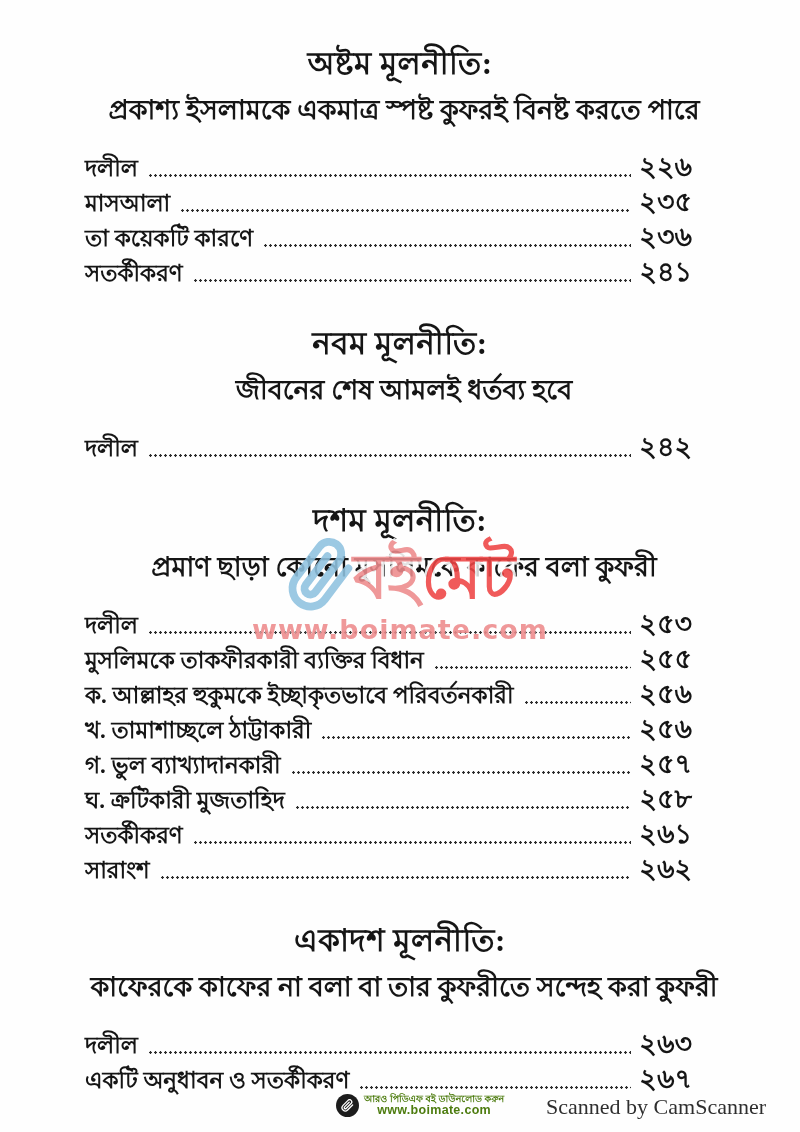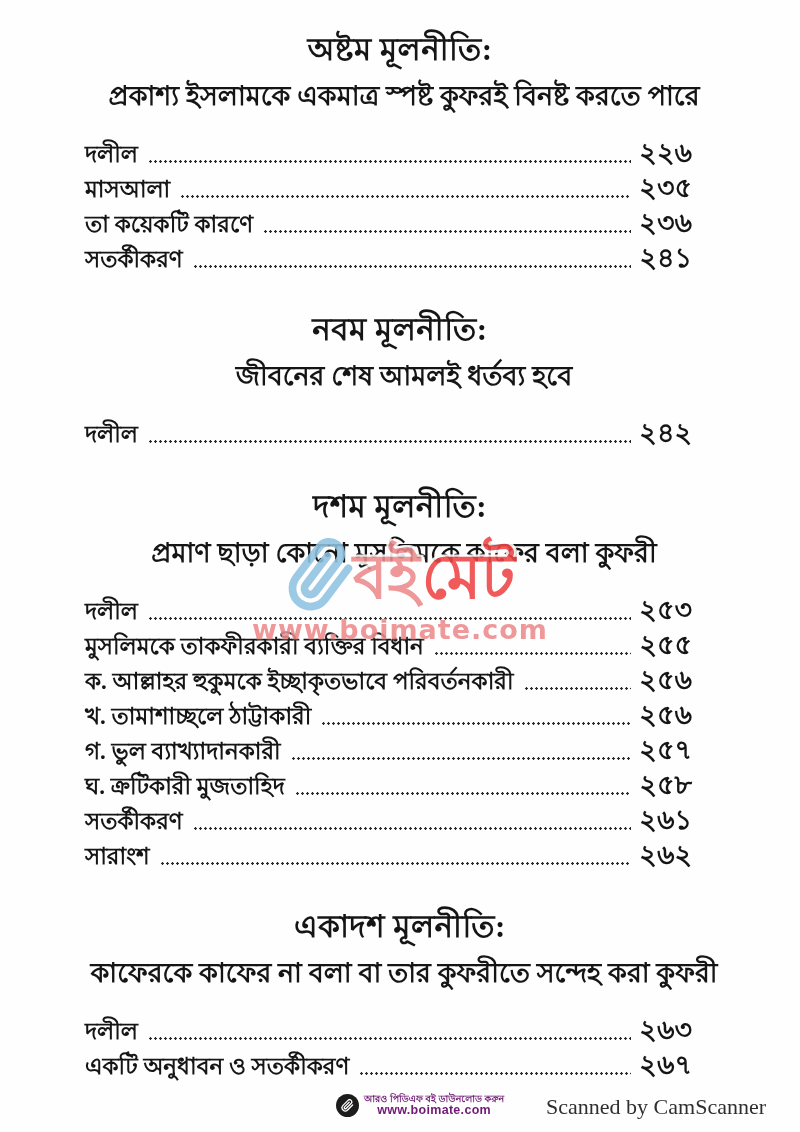--- a/index.html
+++ b/index.html
@@ -11,7 +11,7 @@
     font-family:"Liberation Serif","DejaVu Sans",serif;
     color:#151515;
   }
-  .content { padding-top:32px; }
+  .content { padding-top:46px; }
 
   .sec { text-align:center; }
   .sec-heading {

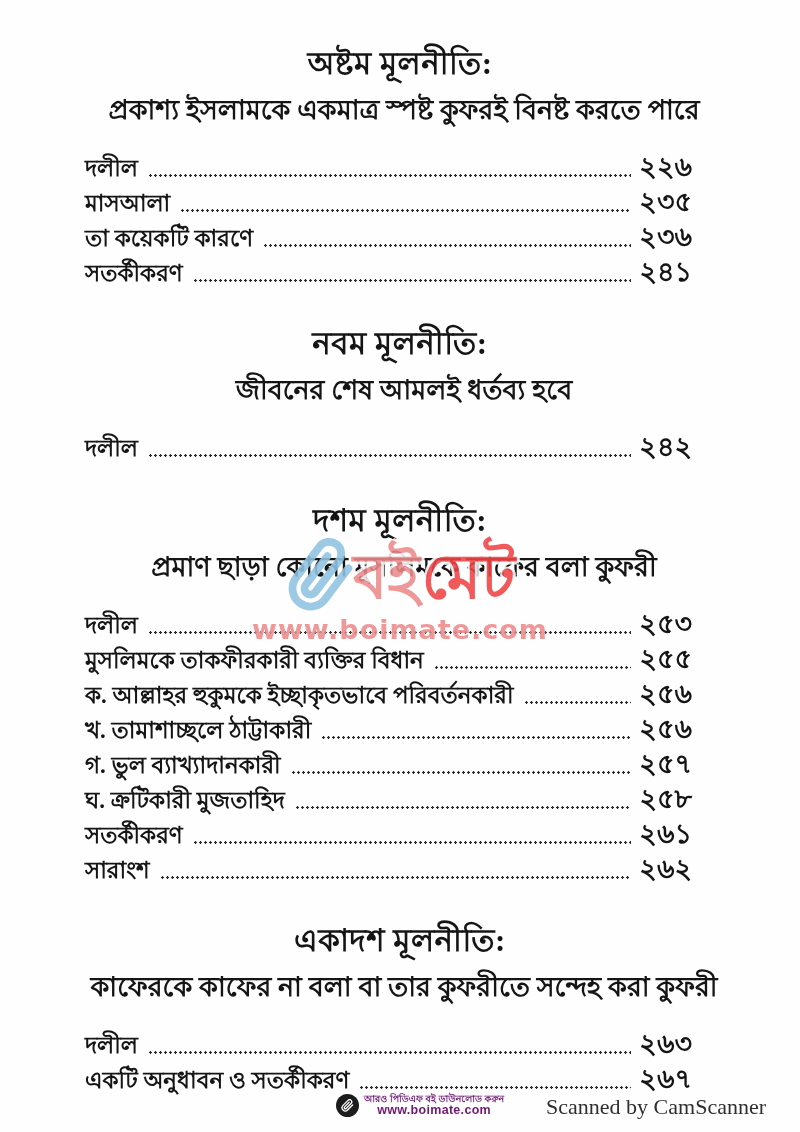--- a/index.html
+++ b/index.html
@@ -73,7 +73,7 @@
   .footer-left {
     position:absolute; left:336px; top:1093px;
     display:flex; align-items:center; gap:5px;
-    color:#701a75;
+    color:#4d7c0f;
   }
   .footer-badge {
     width:23px; height:23px; border-radius:50%;

